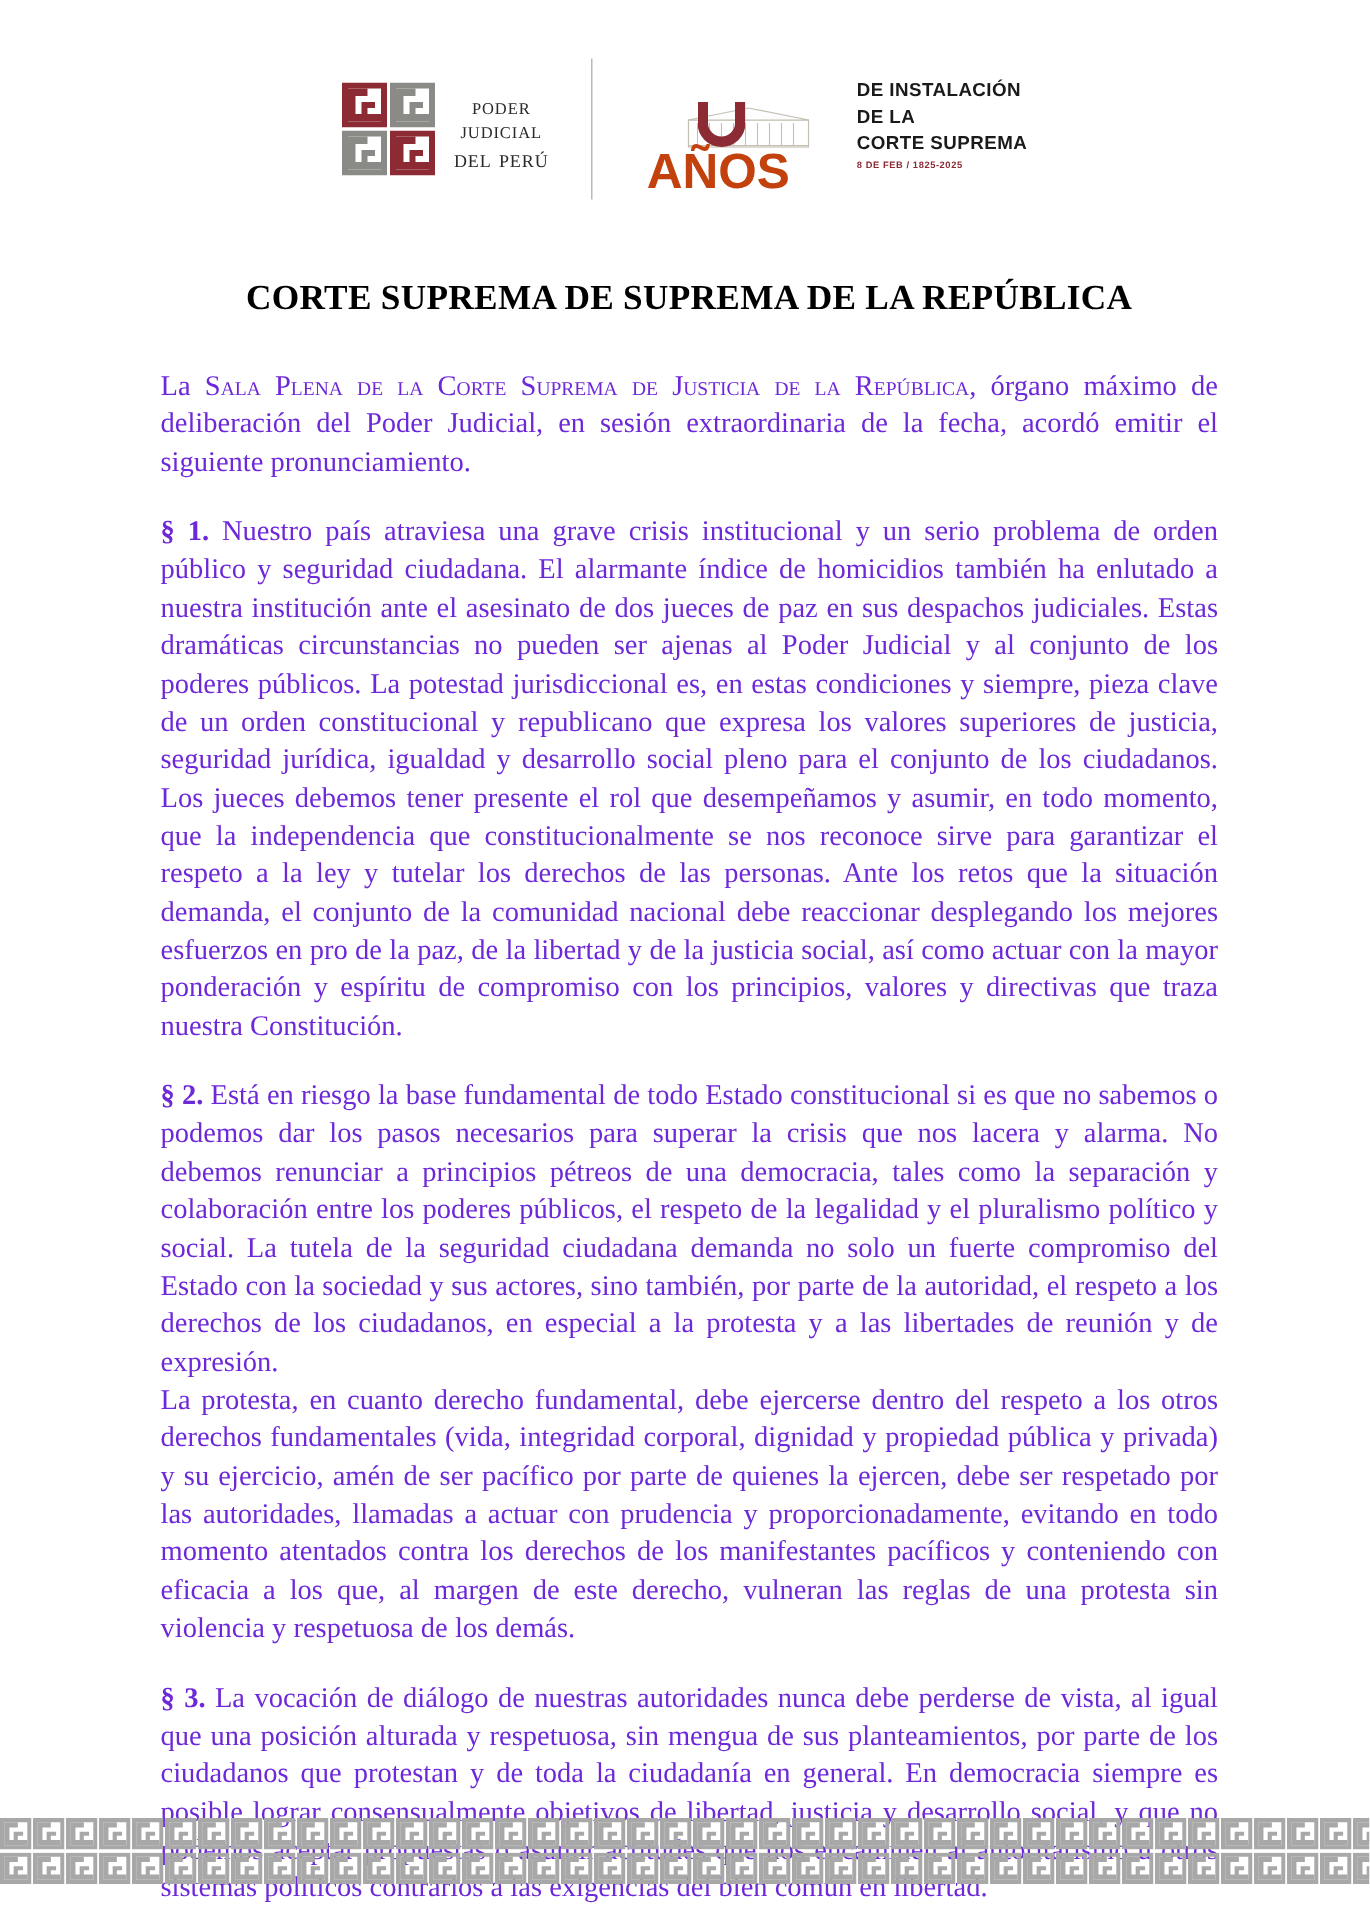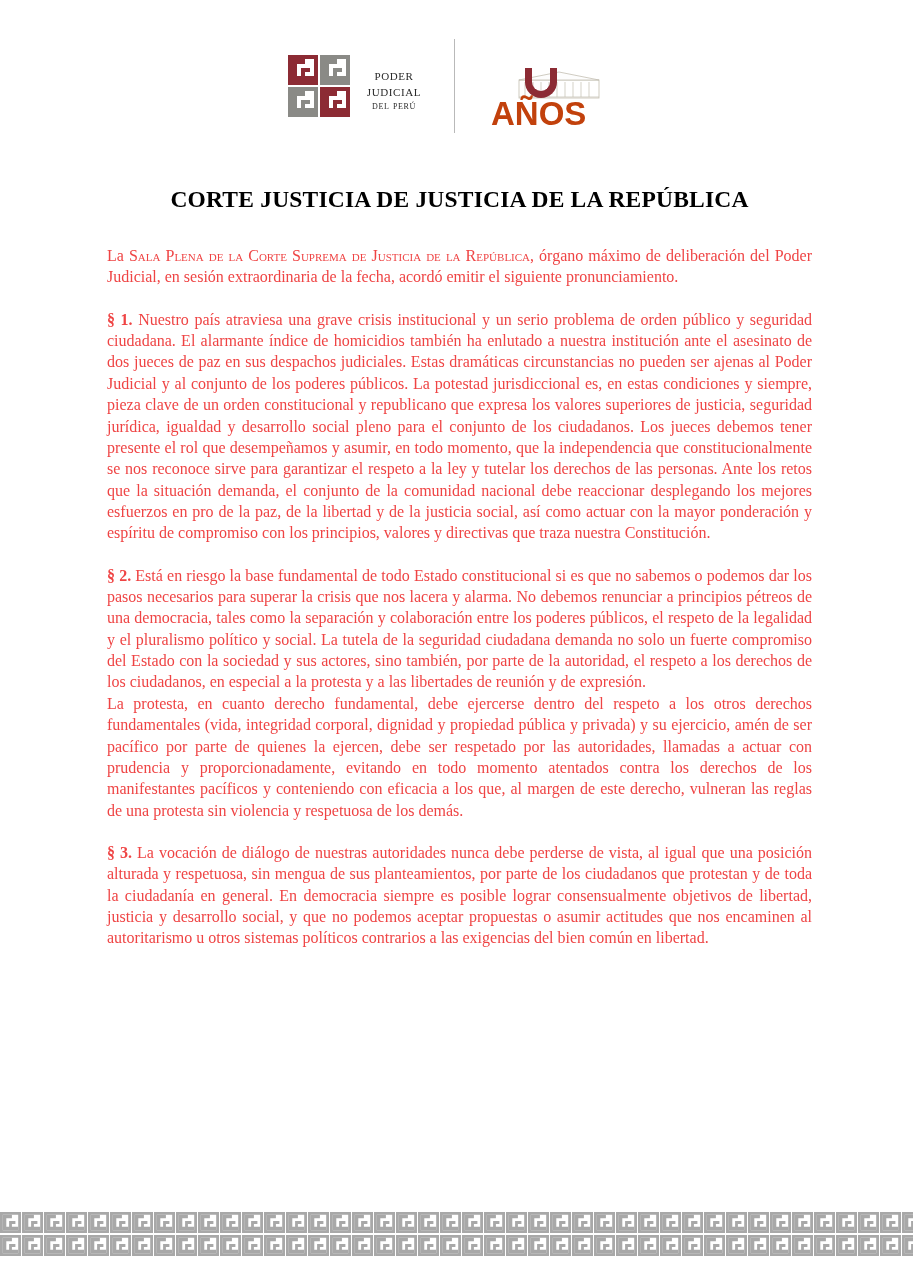--- a/index.html
+++ b/index.html
@@ -252,6 +252,12 @@
       <div class="red-u"></div>
       <div class="anios">AÑOS</div>
     </div>
+    <div class="anniv-text">
+      <div>DE INSTALACIÓN</div>
+      <div>DE LA</div>
+      <div>CORTE SUPREMA</div>
+      <div class="anniv-date">8 DE FEB / 1825-2025</div>
+    </div>
   </div>
 </div>
 

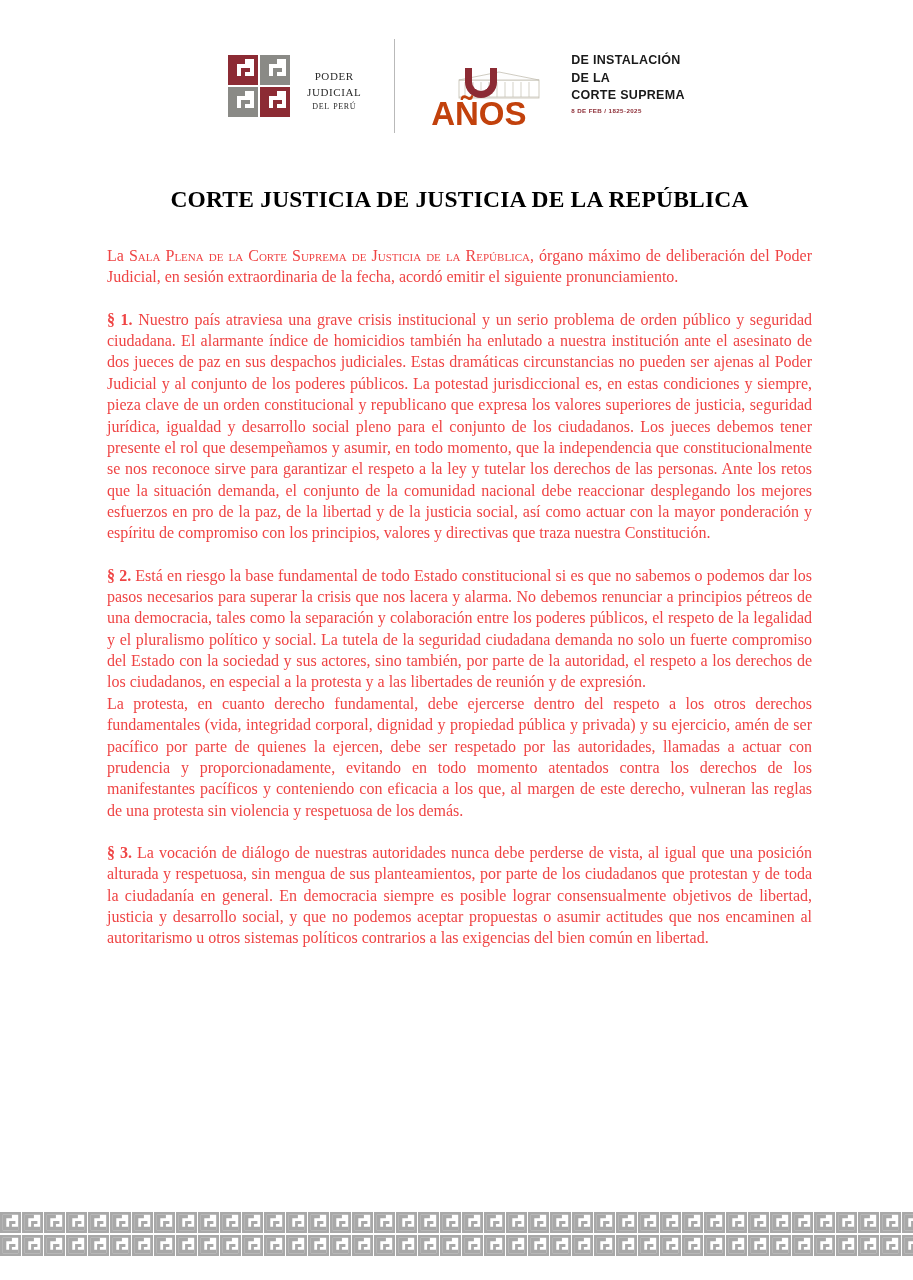--- a/index.html
+++ b/index.html
@@ -57,7 +57,7 @@
     text-align: center;
   }
   .logo-pj-name .l1 { display: block; font-size: 15px; }
-  .logo-pj-name .l2 { display: block; font-size: 12px; text-align: center; }
+  .logo-pj-name .l2 { display: block; font-size: 17px; text-align: center; }
 
   .divider {
     width: 1px;

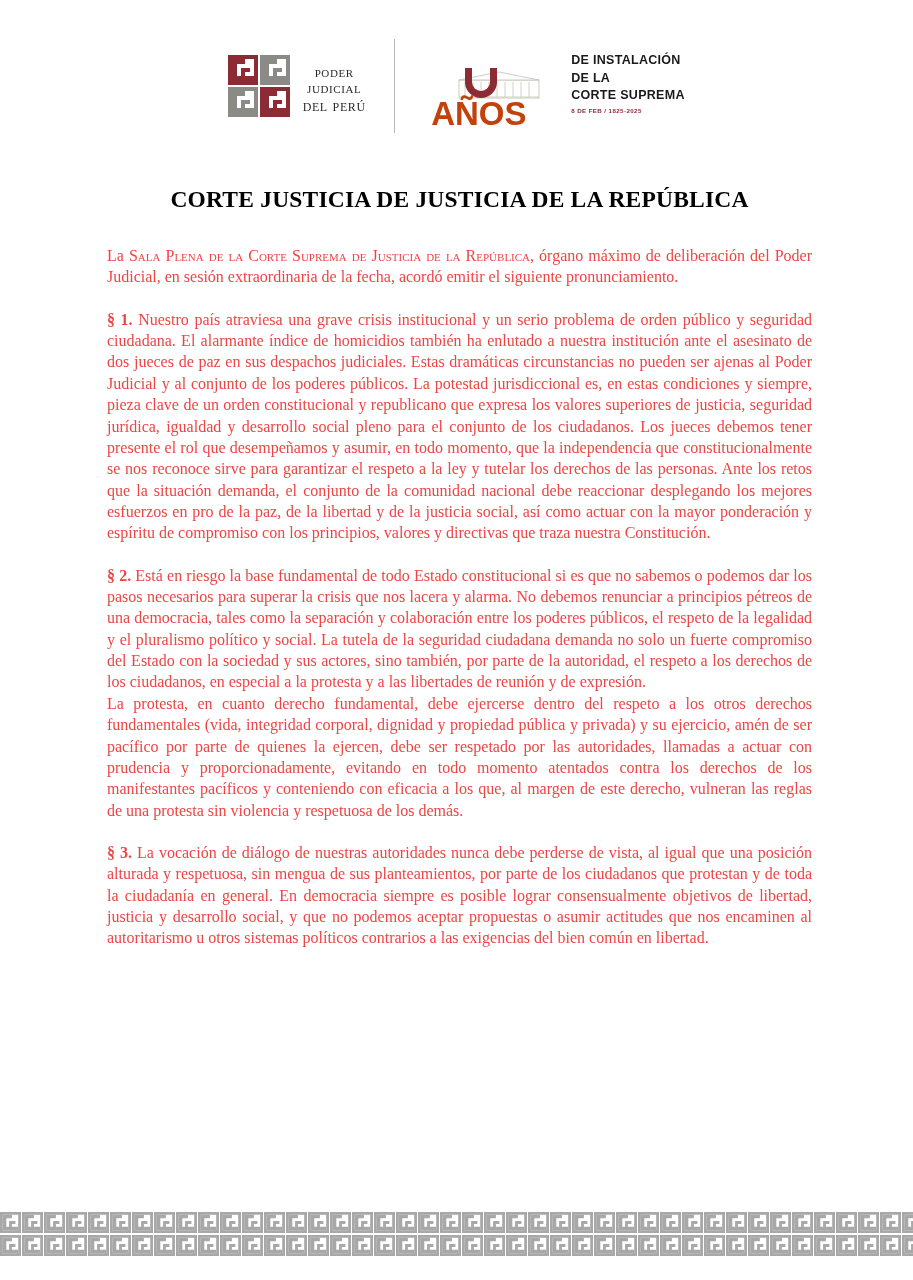--- a/index.html
+++ b/index.html
@@ -263,7 +263,7 @@
 
 <div class="doc">
 
-  <h1 class="doc-title">CORTE JUSTICIA DE JUSTICIA DE LA REPÚBLICA</h1>
+  <h1 class="doc-title">CORTE SUPREMA DE SUPREMA DE LA REPÚBLICA</h1>
 
   <p class="body-par"><span>La </span><span class="sc">Sala Plena de la Corte Suprema de Justicia de la República</span><span>, órgano máximo de deliberación del Poder Judicial, en sesión extraordinaria de la fecha, acordó emitir el siguiente pronunciamiento.</span></p>
 

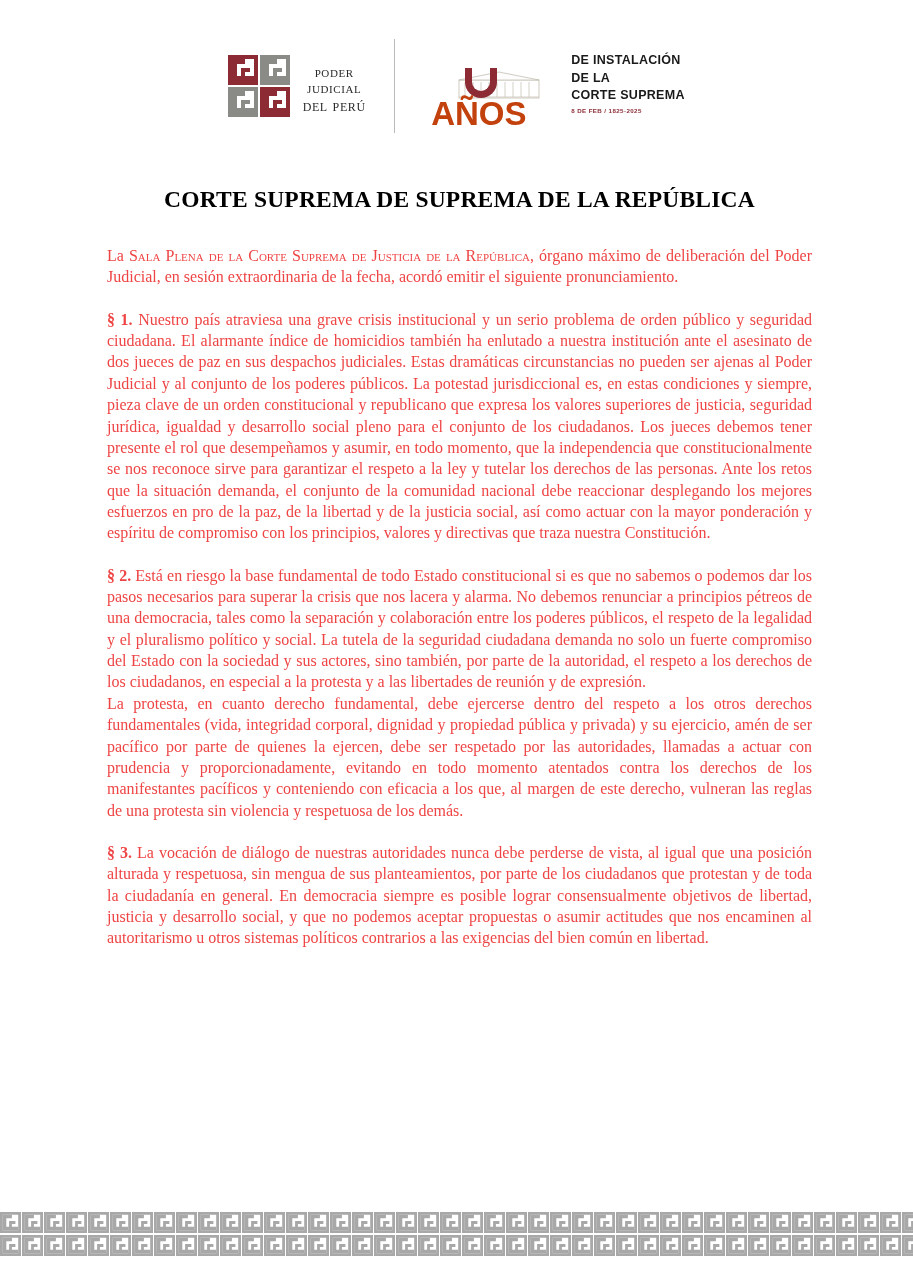--- a/index.html
+++ b/index.html
@@ -151,11 +151,11 @@
     color: #000000;
   }
   p.body-par {
-    font-size: 16px;
+    font-size: 19px;
     line-height: 1.335;
     text-align: justify;
     margin: 0 0 21px 0;
-    color: #ef4444;
+    color: #6d28d9;
     hyphens: none;
   }
   p.body-par.tight { margin-bottom: 0; }

